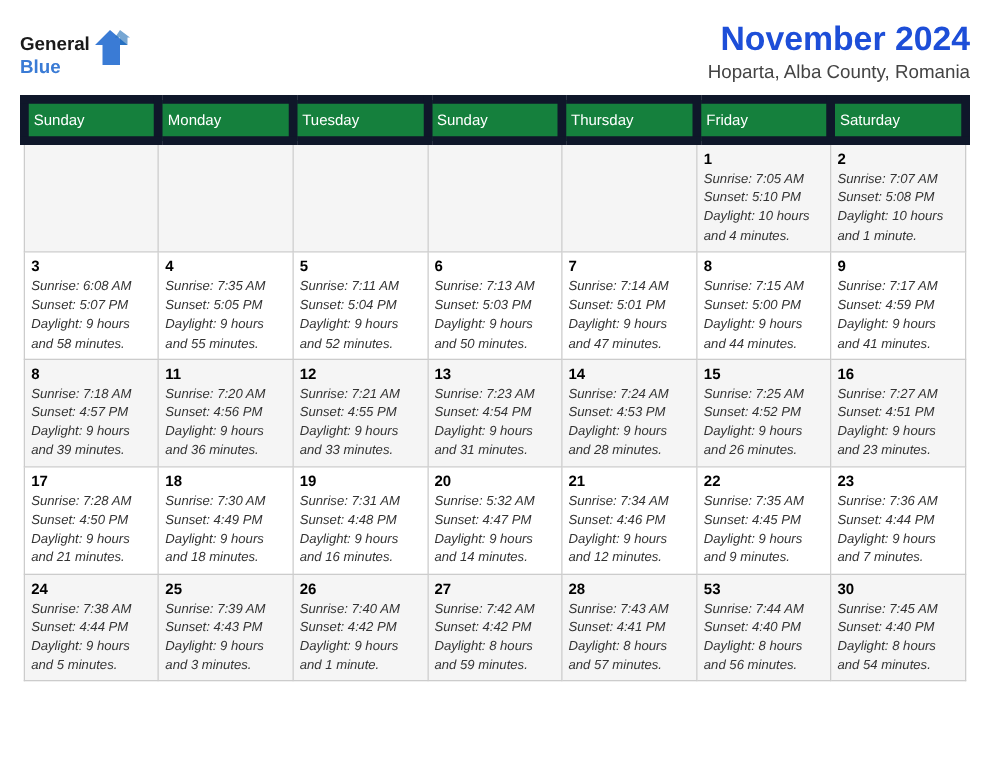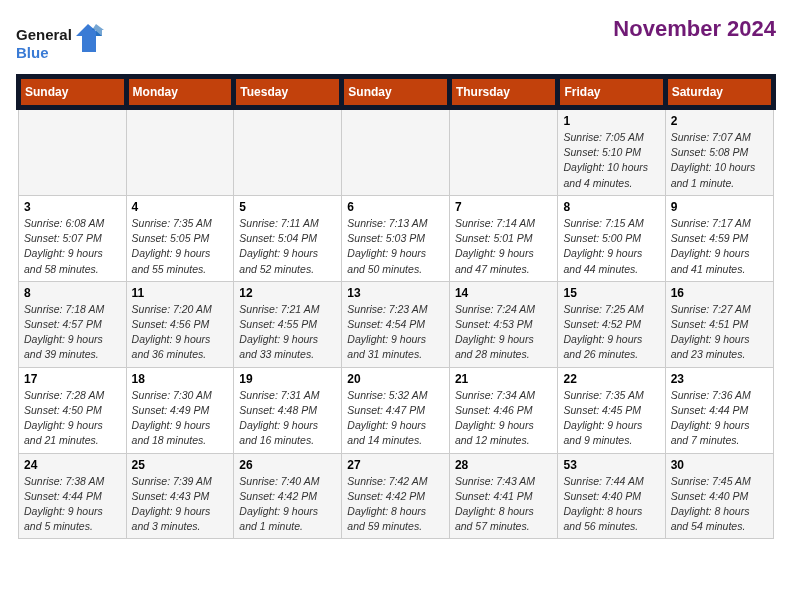--- a/index.html
+++ b/index.html
@@ -26,9 +26,9 @@
       text-align: right;
     }
     .main-title {
-      font-size: 22px;
+      font-size: 27px;
       font-weight: bold;
-      color: #701a75;
+      color: #1d4ed8;
     }
     .subtitle {
       font-size: 15px;

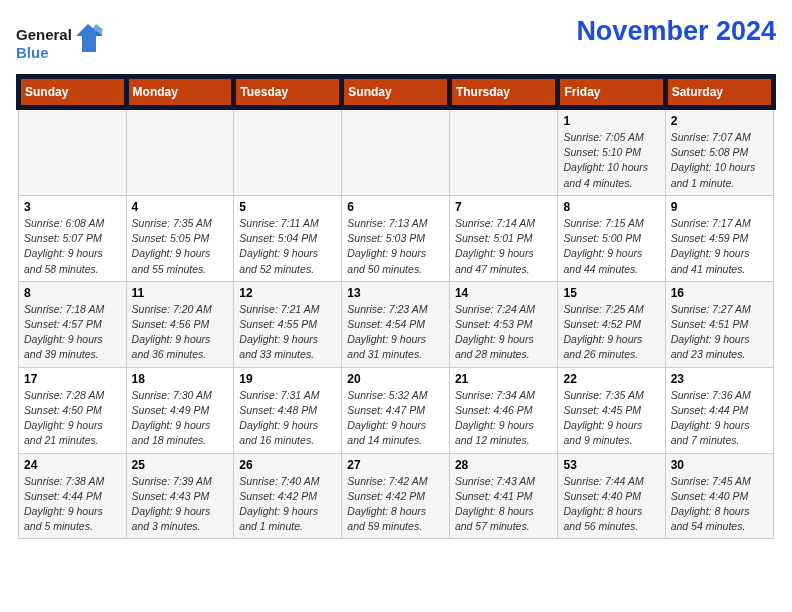--- a/index.html
+++ b/index.html
@@ -92,6 +92,7 @@
 </div>
   <div class="title-area">
     <div class="main-title">November 2024</div>
+    <div class="subtitle">Hoparta, Alba County, Romania</div>
   </div>
 </div>
 

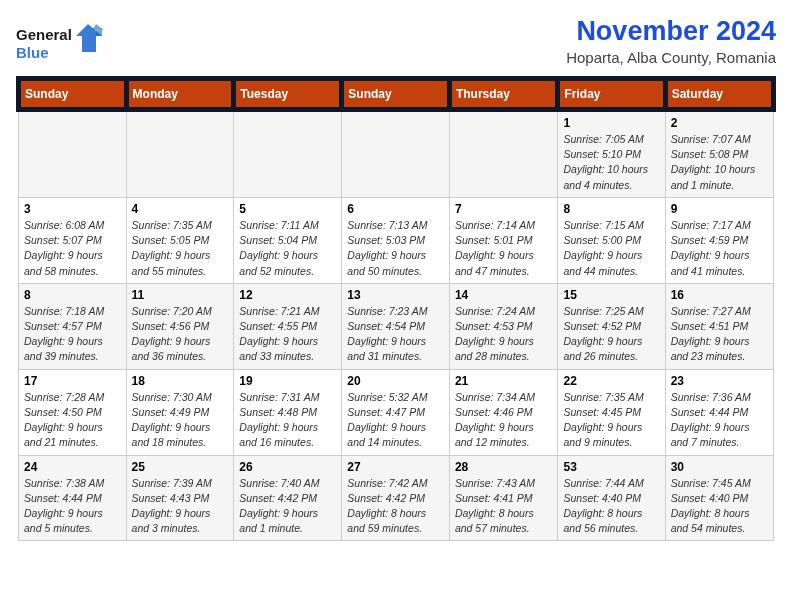--- a/index.html
+++ b/index.html
@@ -41,13 +41,13 @@
       font-size: 11px;
     }
     thead th {
-      background-color: #c2410c;
+      background-color: #15803d;
       color: #fff;
-      font-weight: bold;
+      font-weight: normal;
       font-size: 12px;
       padding: 6px 4px;
       text-align: left;
-      border: 5px solid #0f172a;
+      border: 7px solid #0f172a;
     }
     tbody td {
       border: 1px solid #ccc;

